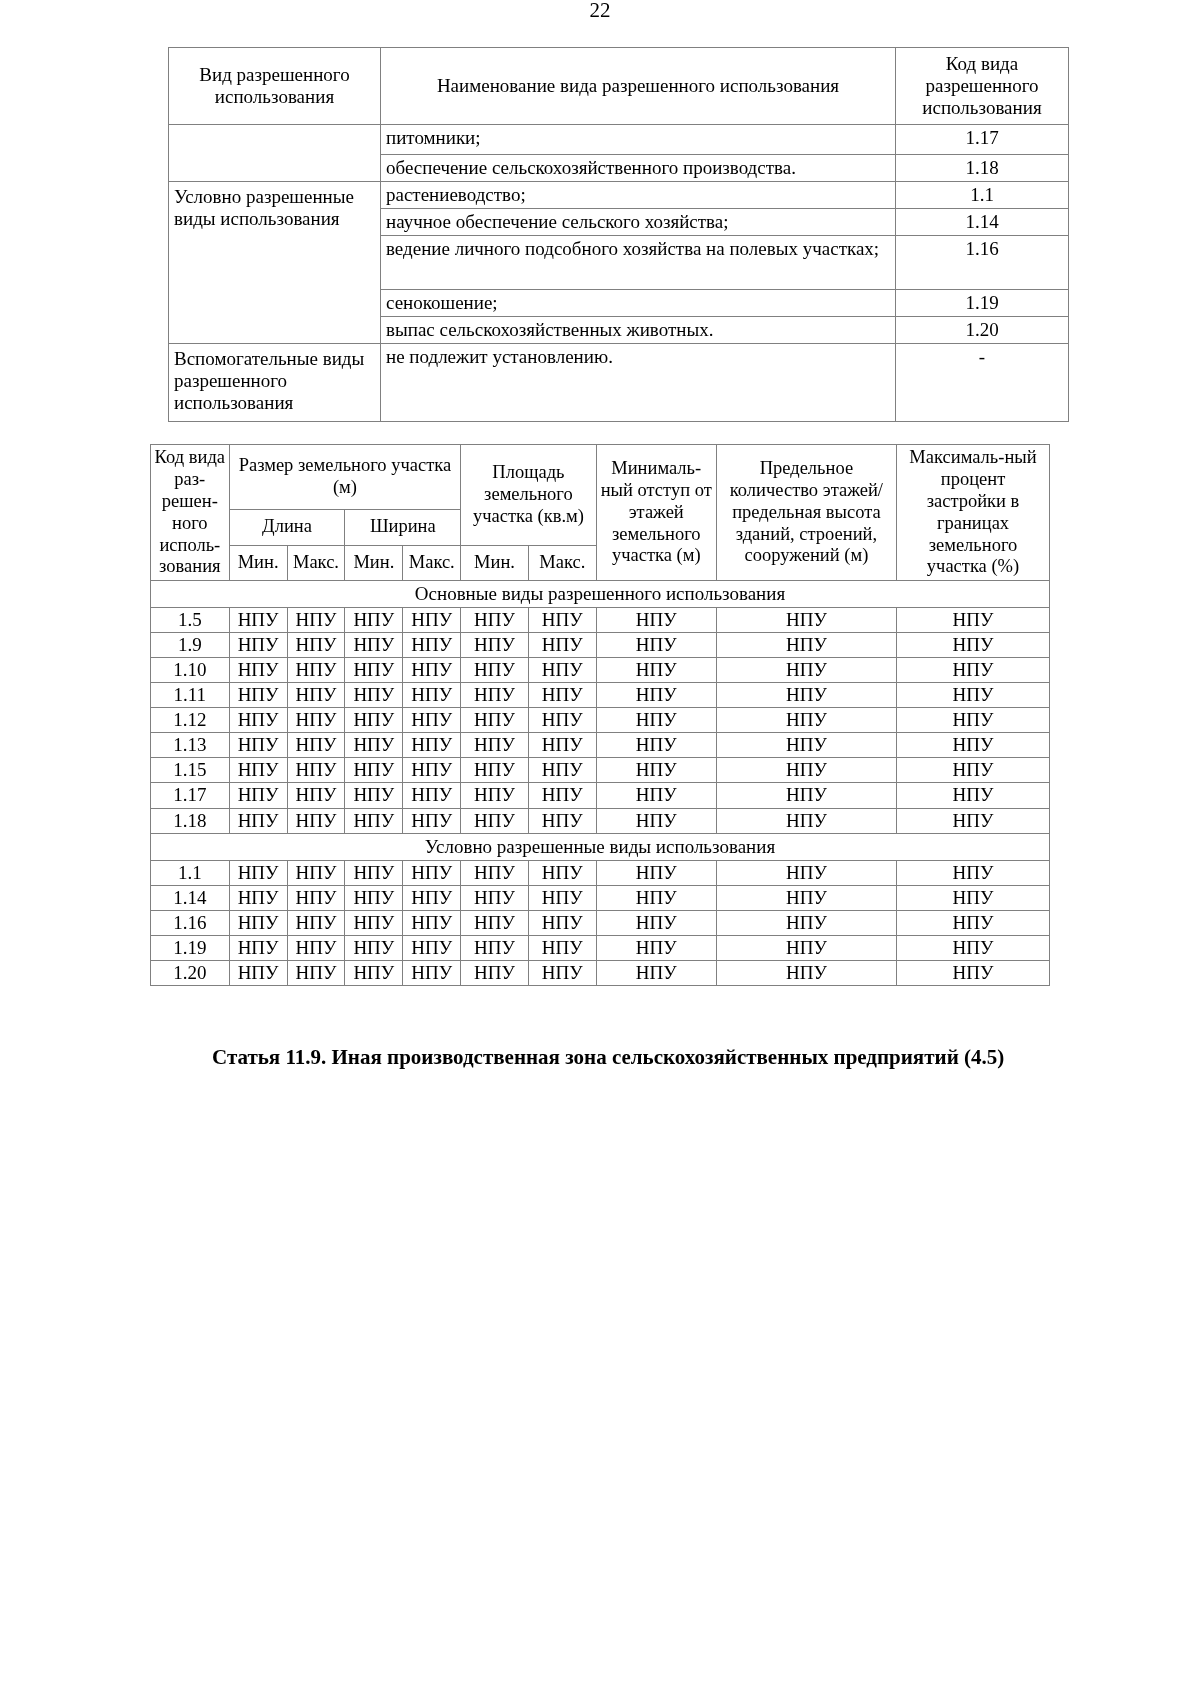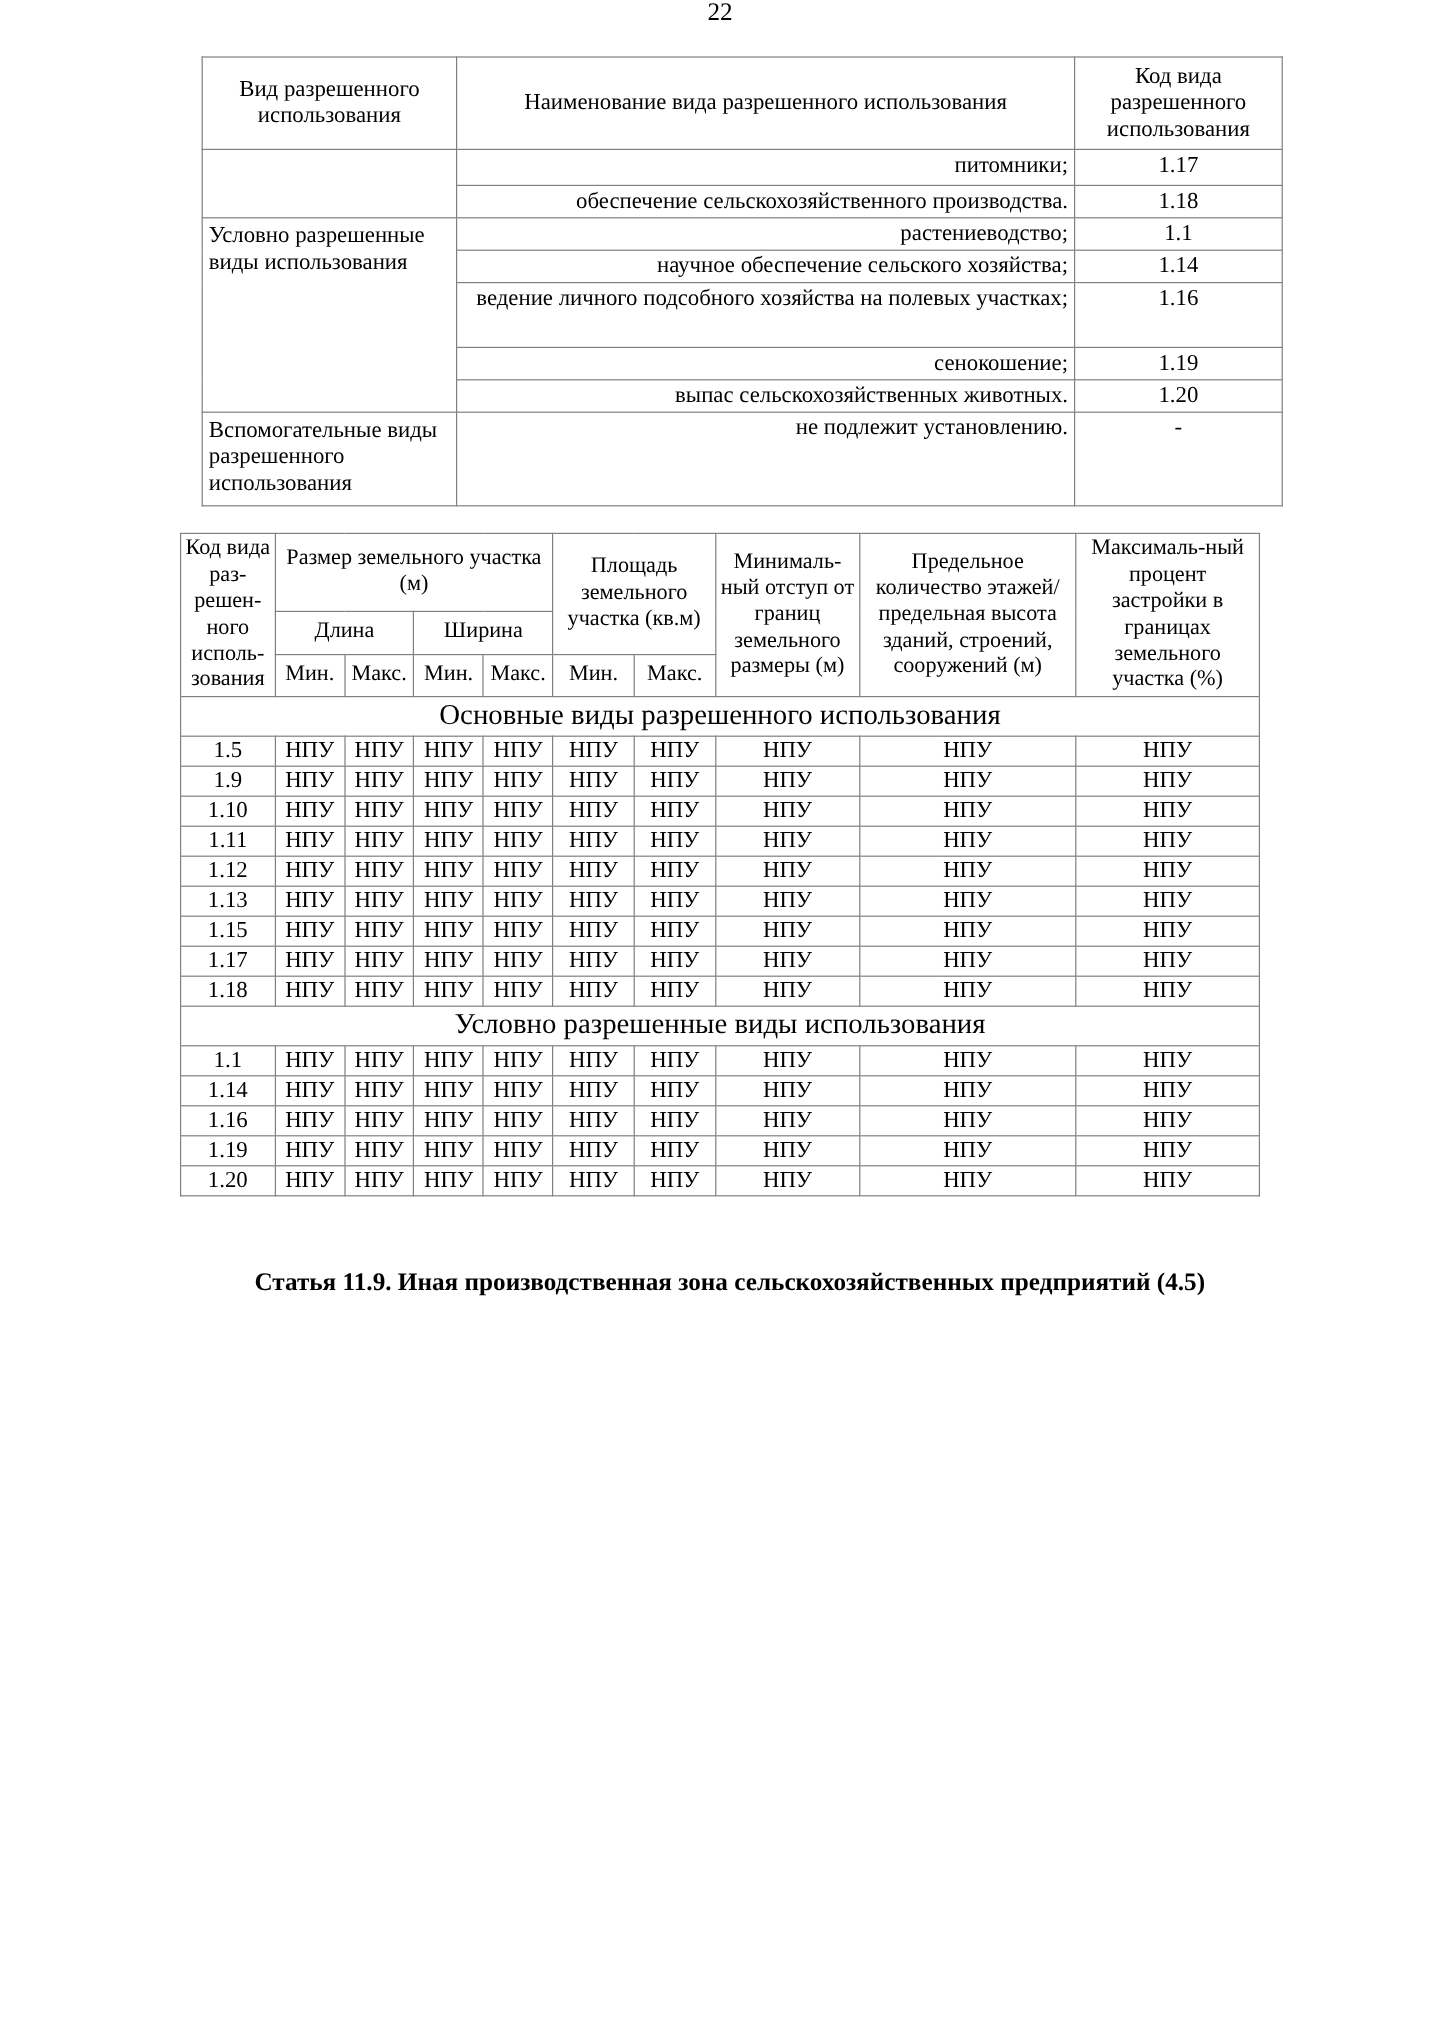--- a/index.html
+++ b/index.html
@@ -63,7 +63,7 @@
     padding-top: 4px;
   }
   table.t1 td.col-name {
-    text-align: right;
+    text-align: left;
   }
   table.t1 td.col-code {
     text-align: center;

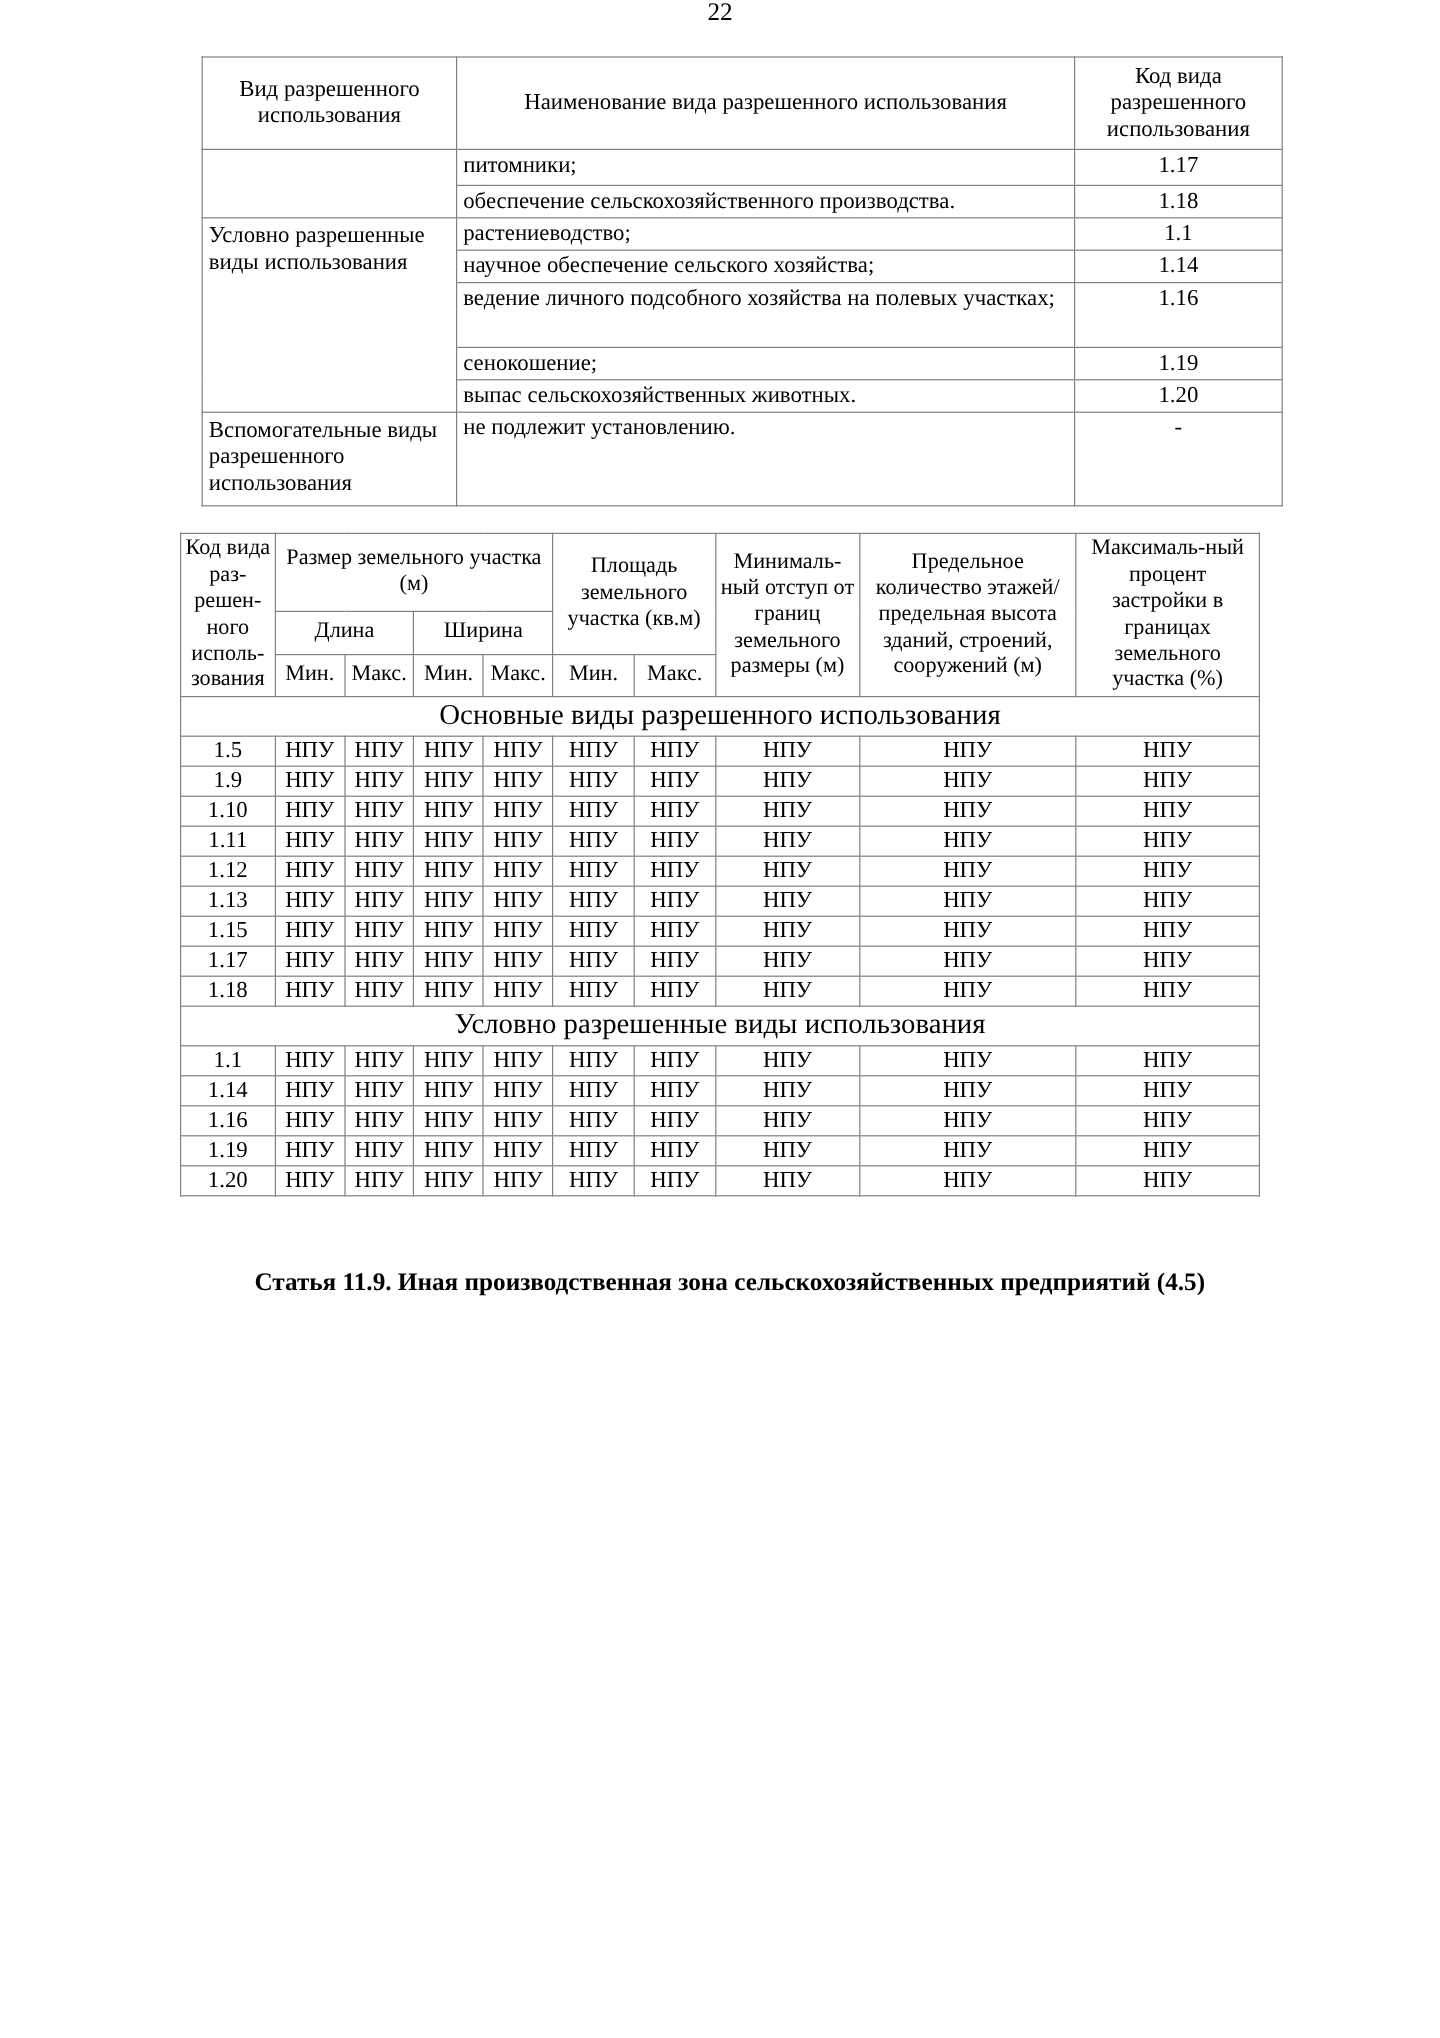--- a/index.html
+++ b/index.html
@@ -208,7 +208,7 @@
           <th rowspan="3">Код вида раз-решен-ного исполь-зования</th>
           <th colspan="4">Размер земельного участка (м)</th>
           <th colspan="2" rowspan="2">Площадь земельного участка (кв.м)</th>
-          <th rowspan="3">Минималь-ный отступ от границ земельного размеры (м)</th>
+          <th rowspan="3">Минималь-ный отступ от этажей земельного участка (м)</th>
           <th rowspan="3">Предельное количество этажей/ предельная высота зданий, строений, сооружений (м)</th>
           <th rowspan="3">Максималь-ный процент застройки в границах земельного участка (%)</th>
         </tr>

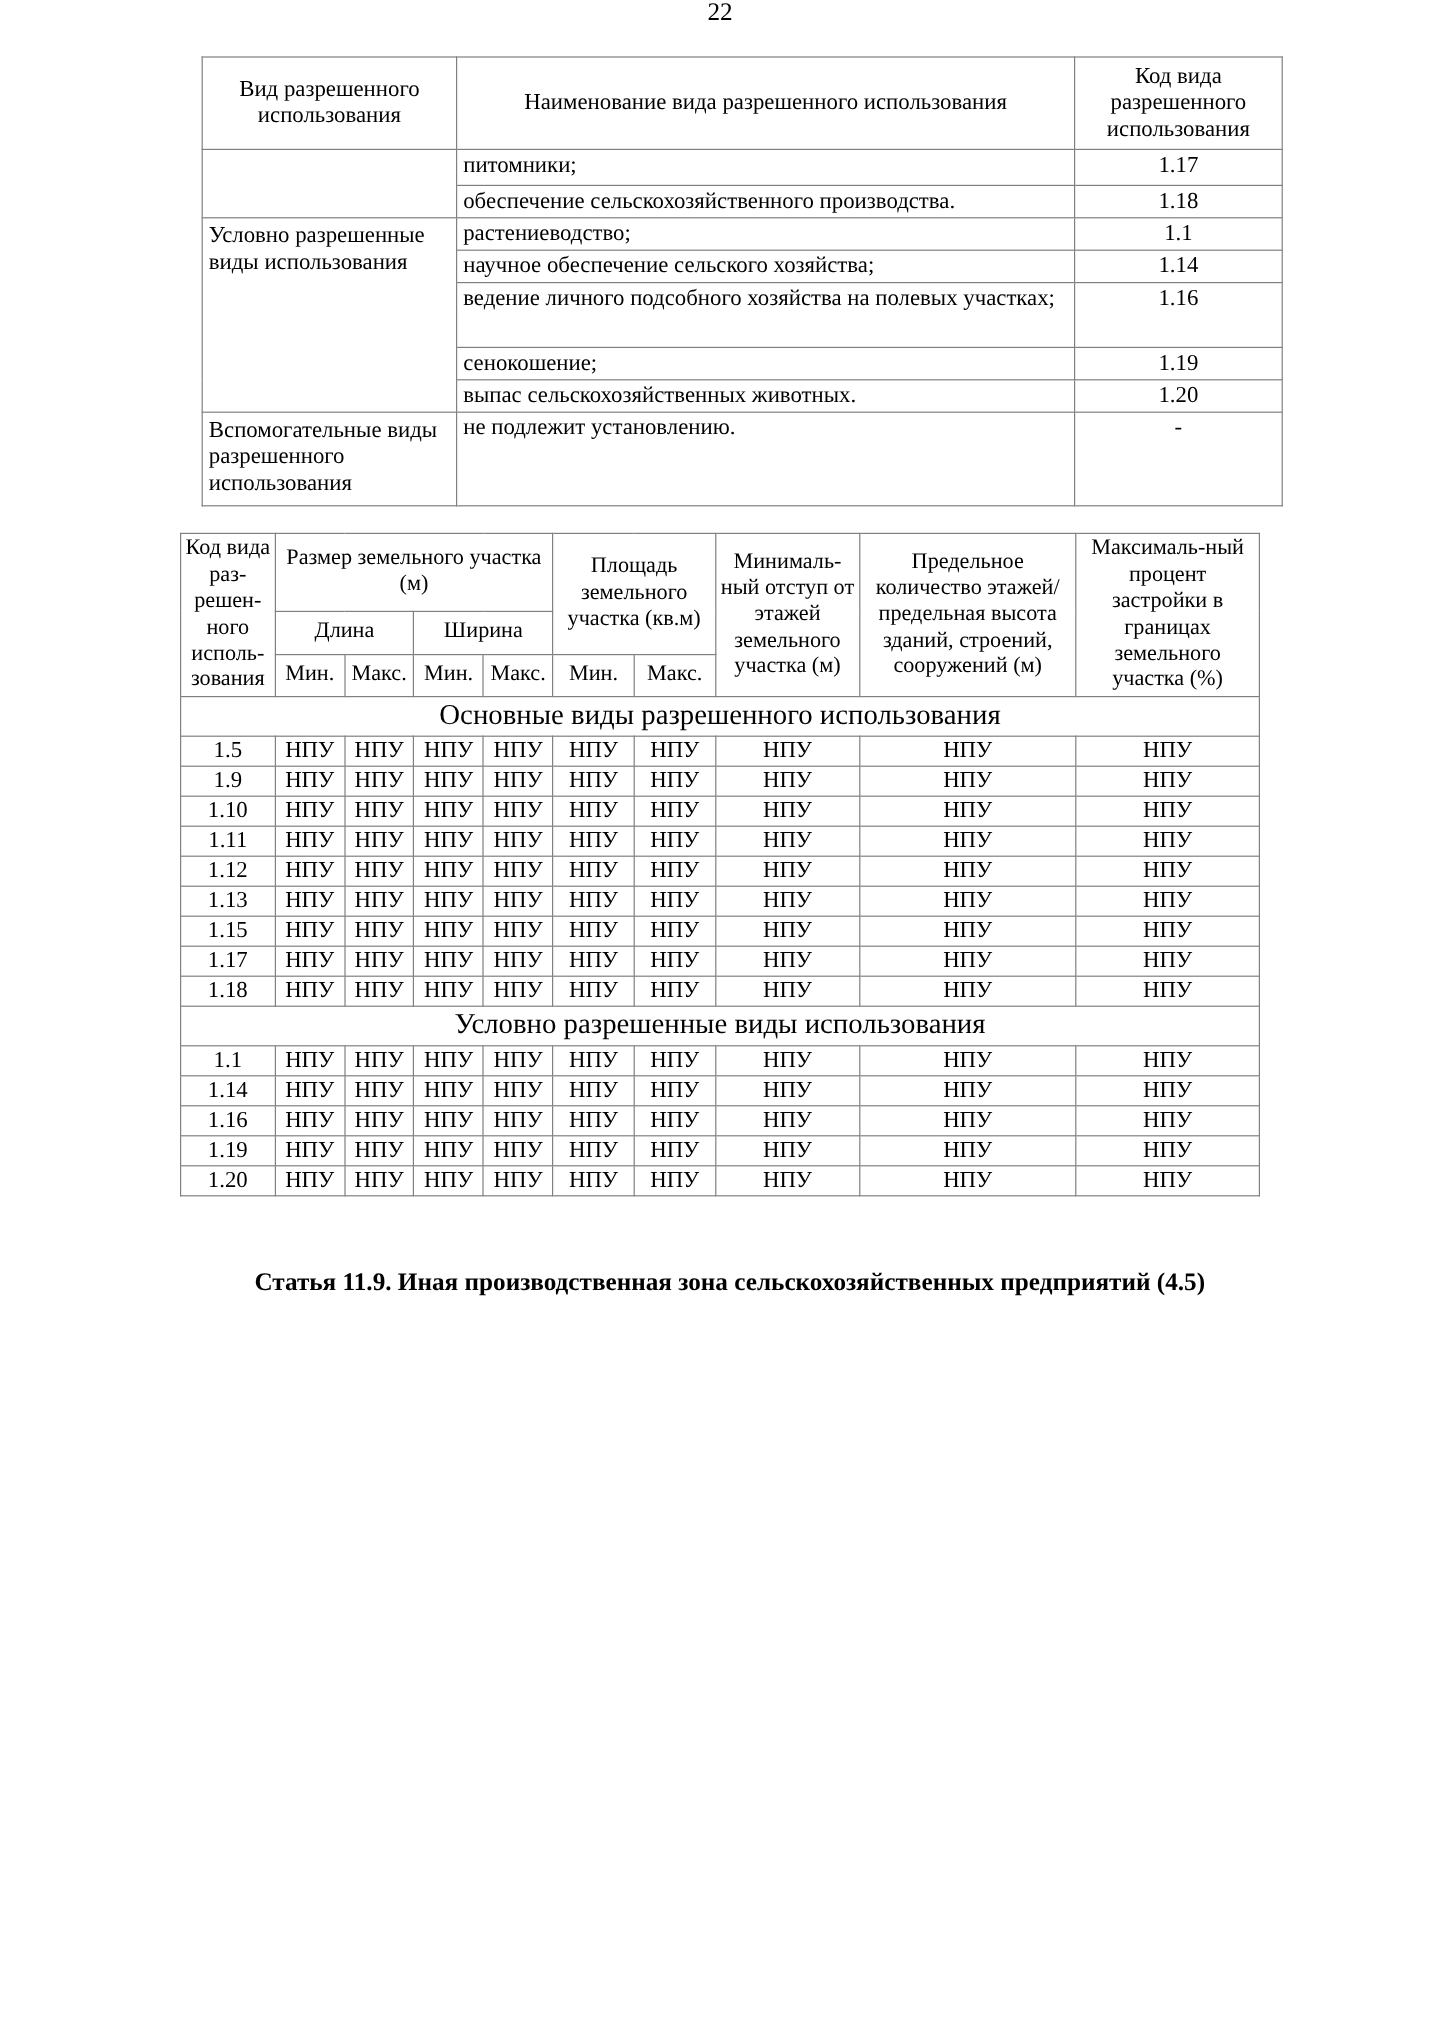--- a/index.html
+++ b/index.html
@@ -116,7 +116,7 @@
   }
   table.t2 td.section {
     text-align: center;
-    font-size: 24px;
+    font-size: 19px;
     padding: 2px;
     margin-left: 40px;
   }

